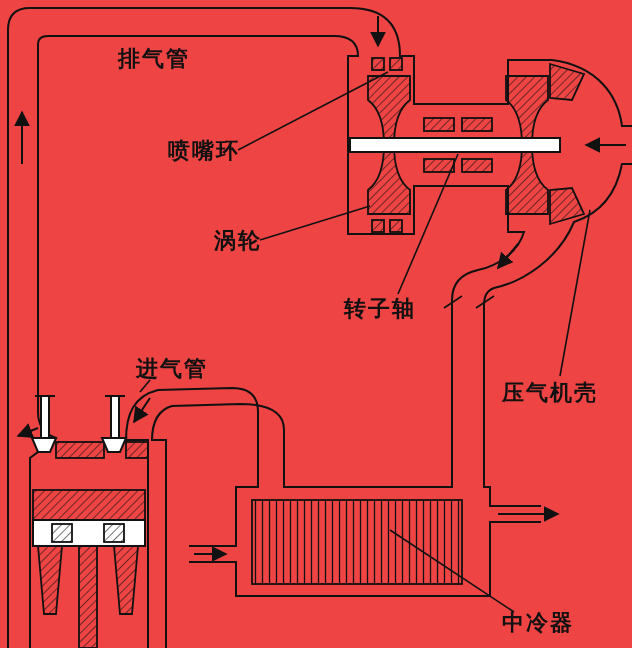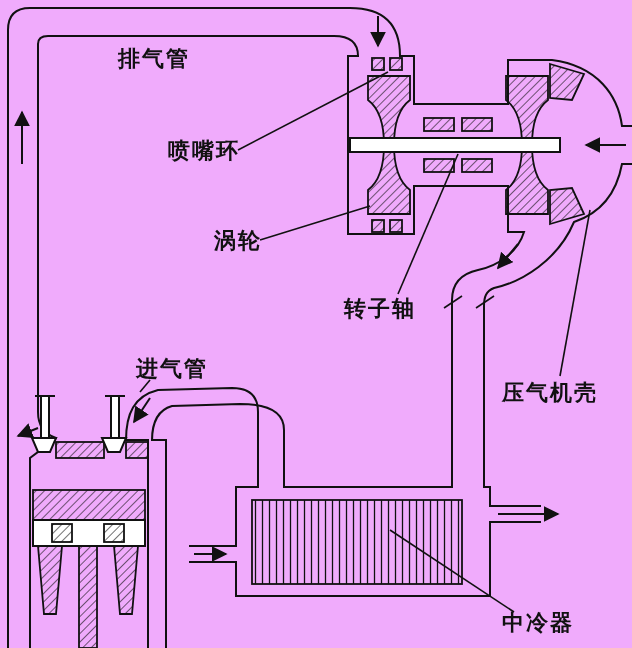--- a/index.html
+++ b/index.html
@@ -6,7 +6,7 @@
   .stage{
     position:relative;
     width:632px;height:648px;
-    background:#f0abfc;
+    background:#ef4444;
     font-family:"Liberation Sans", sans-serif;
     overflow:hidden;
   }

